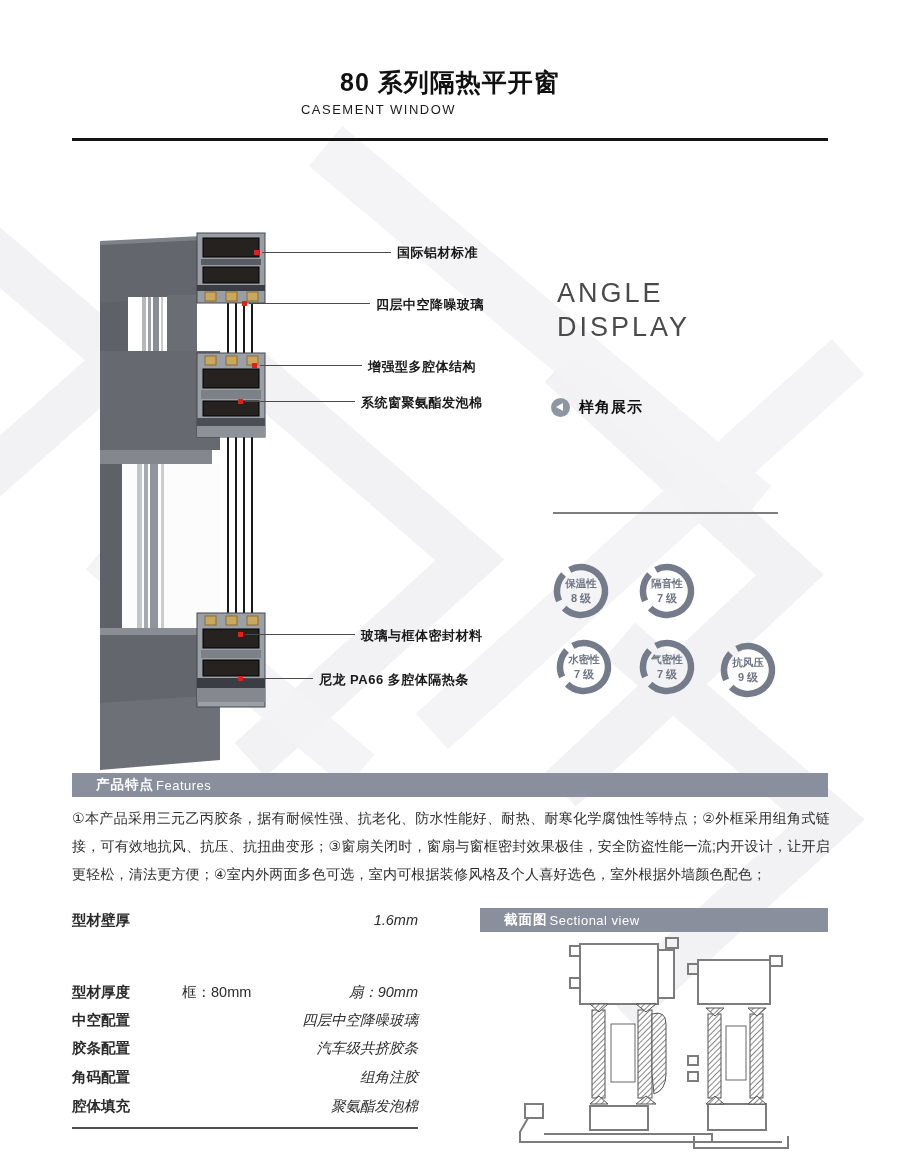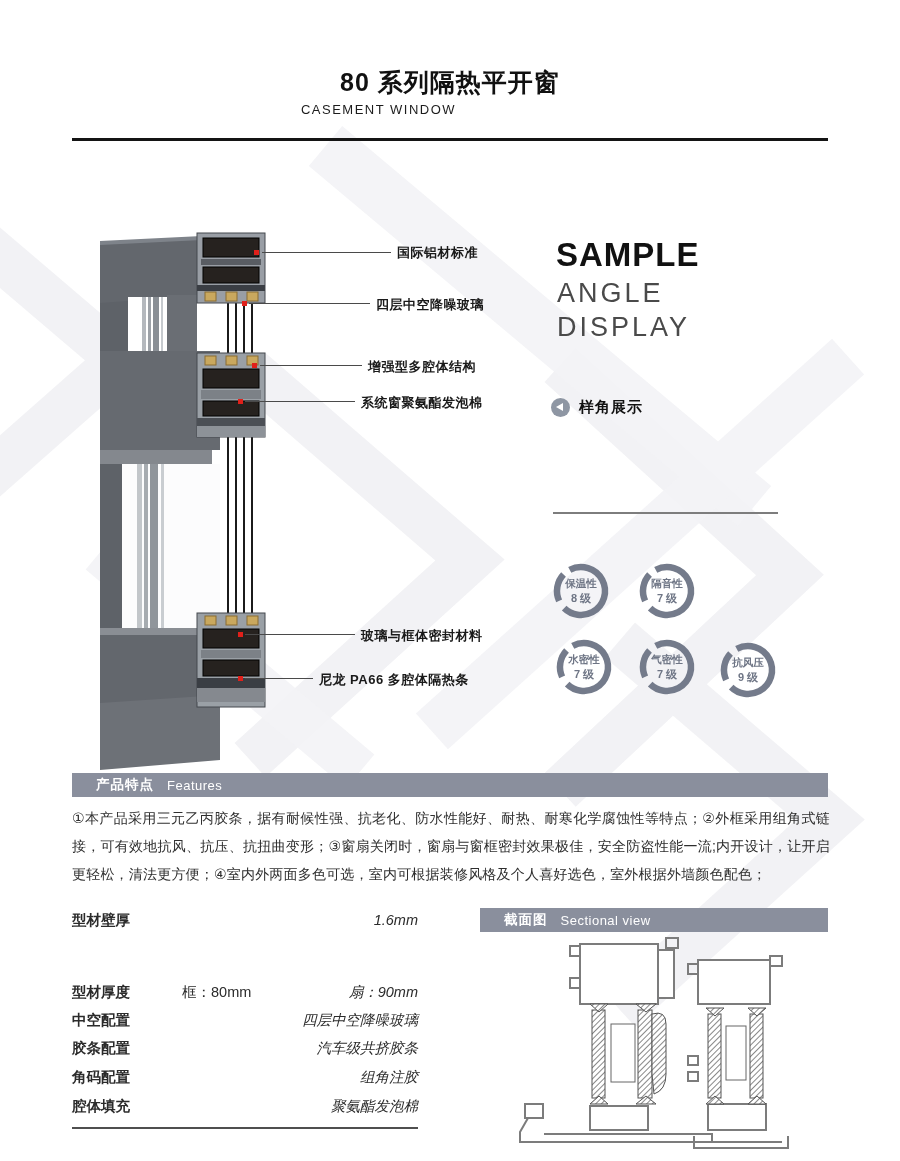--- a/index.html
+++ b/index.html
@@ -167,7 +167,6 @@
   <div class="abs callout-line" style="left:245px;top:678px;width:68px;"></div>
   <div class="abs callout-label" style="left:319px;top:671px;">尼龙 PA66 多腔体隔热条</div>
 
-  <div class="abs h-sample">SAMPLE</div>
   <div class="abs h-angle">ANGLE</div>
   <div class="abs h-display">DISPLAY</div>
 

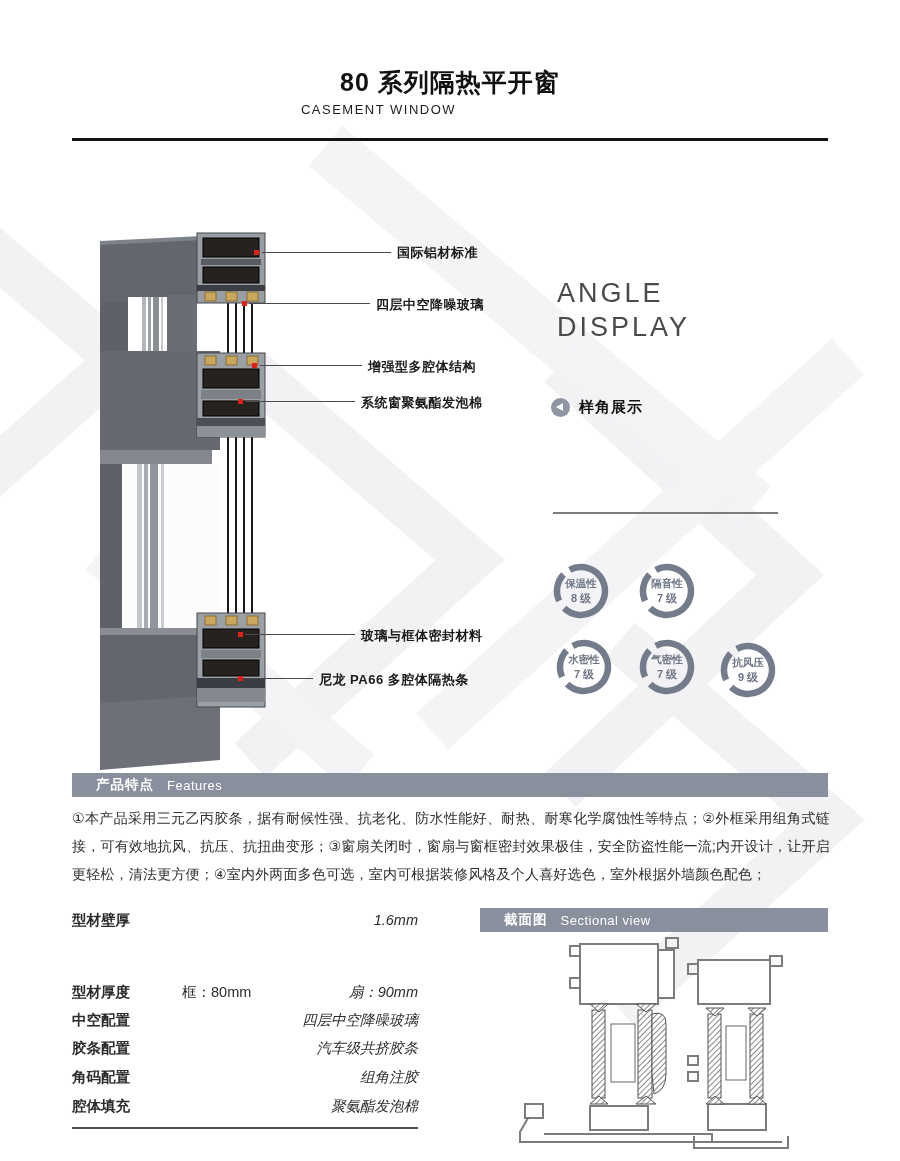--- a/index.html
+++ b/index.html
@@ -34,7 +34,7 @@
   
   .bar{height:24px;background:#8a8f9d;color:#fff;display:flex;align-items:center;padding-left:24px;box-sizing:border-box;}
   .bar .zh{font-size:13.5px;font-weight:bold;letter-spacing:1px;}
-  .bar .en{font-size:13px;font-weight:400;margin-left:13px;letter-spacing:0.5px;}
+  .bar .en{font-size:13px;font-weight:400;margin-left:2px;letter-spacing:0.5px;}
   
   .features-body{left:72px;top:804px;width:758px;font-size:14px;line-height:28px;color:#2e2e2e;
       text-align:justify;letter-spacing:0.2px;}

